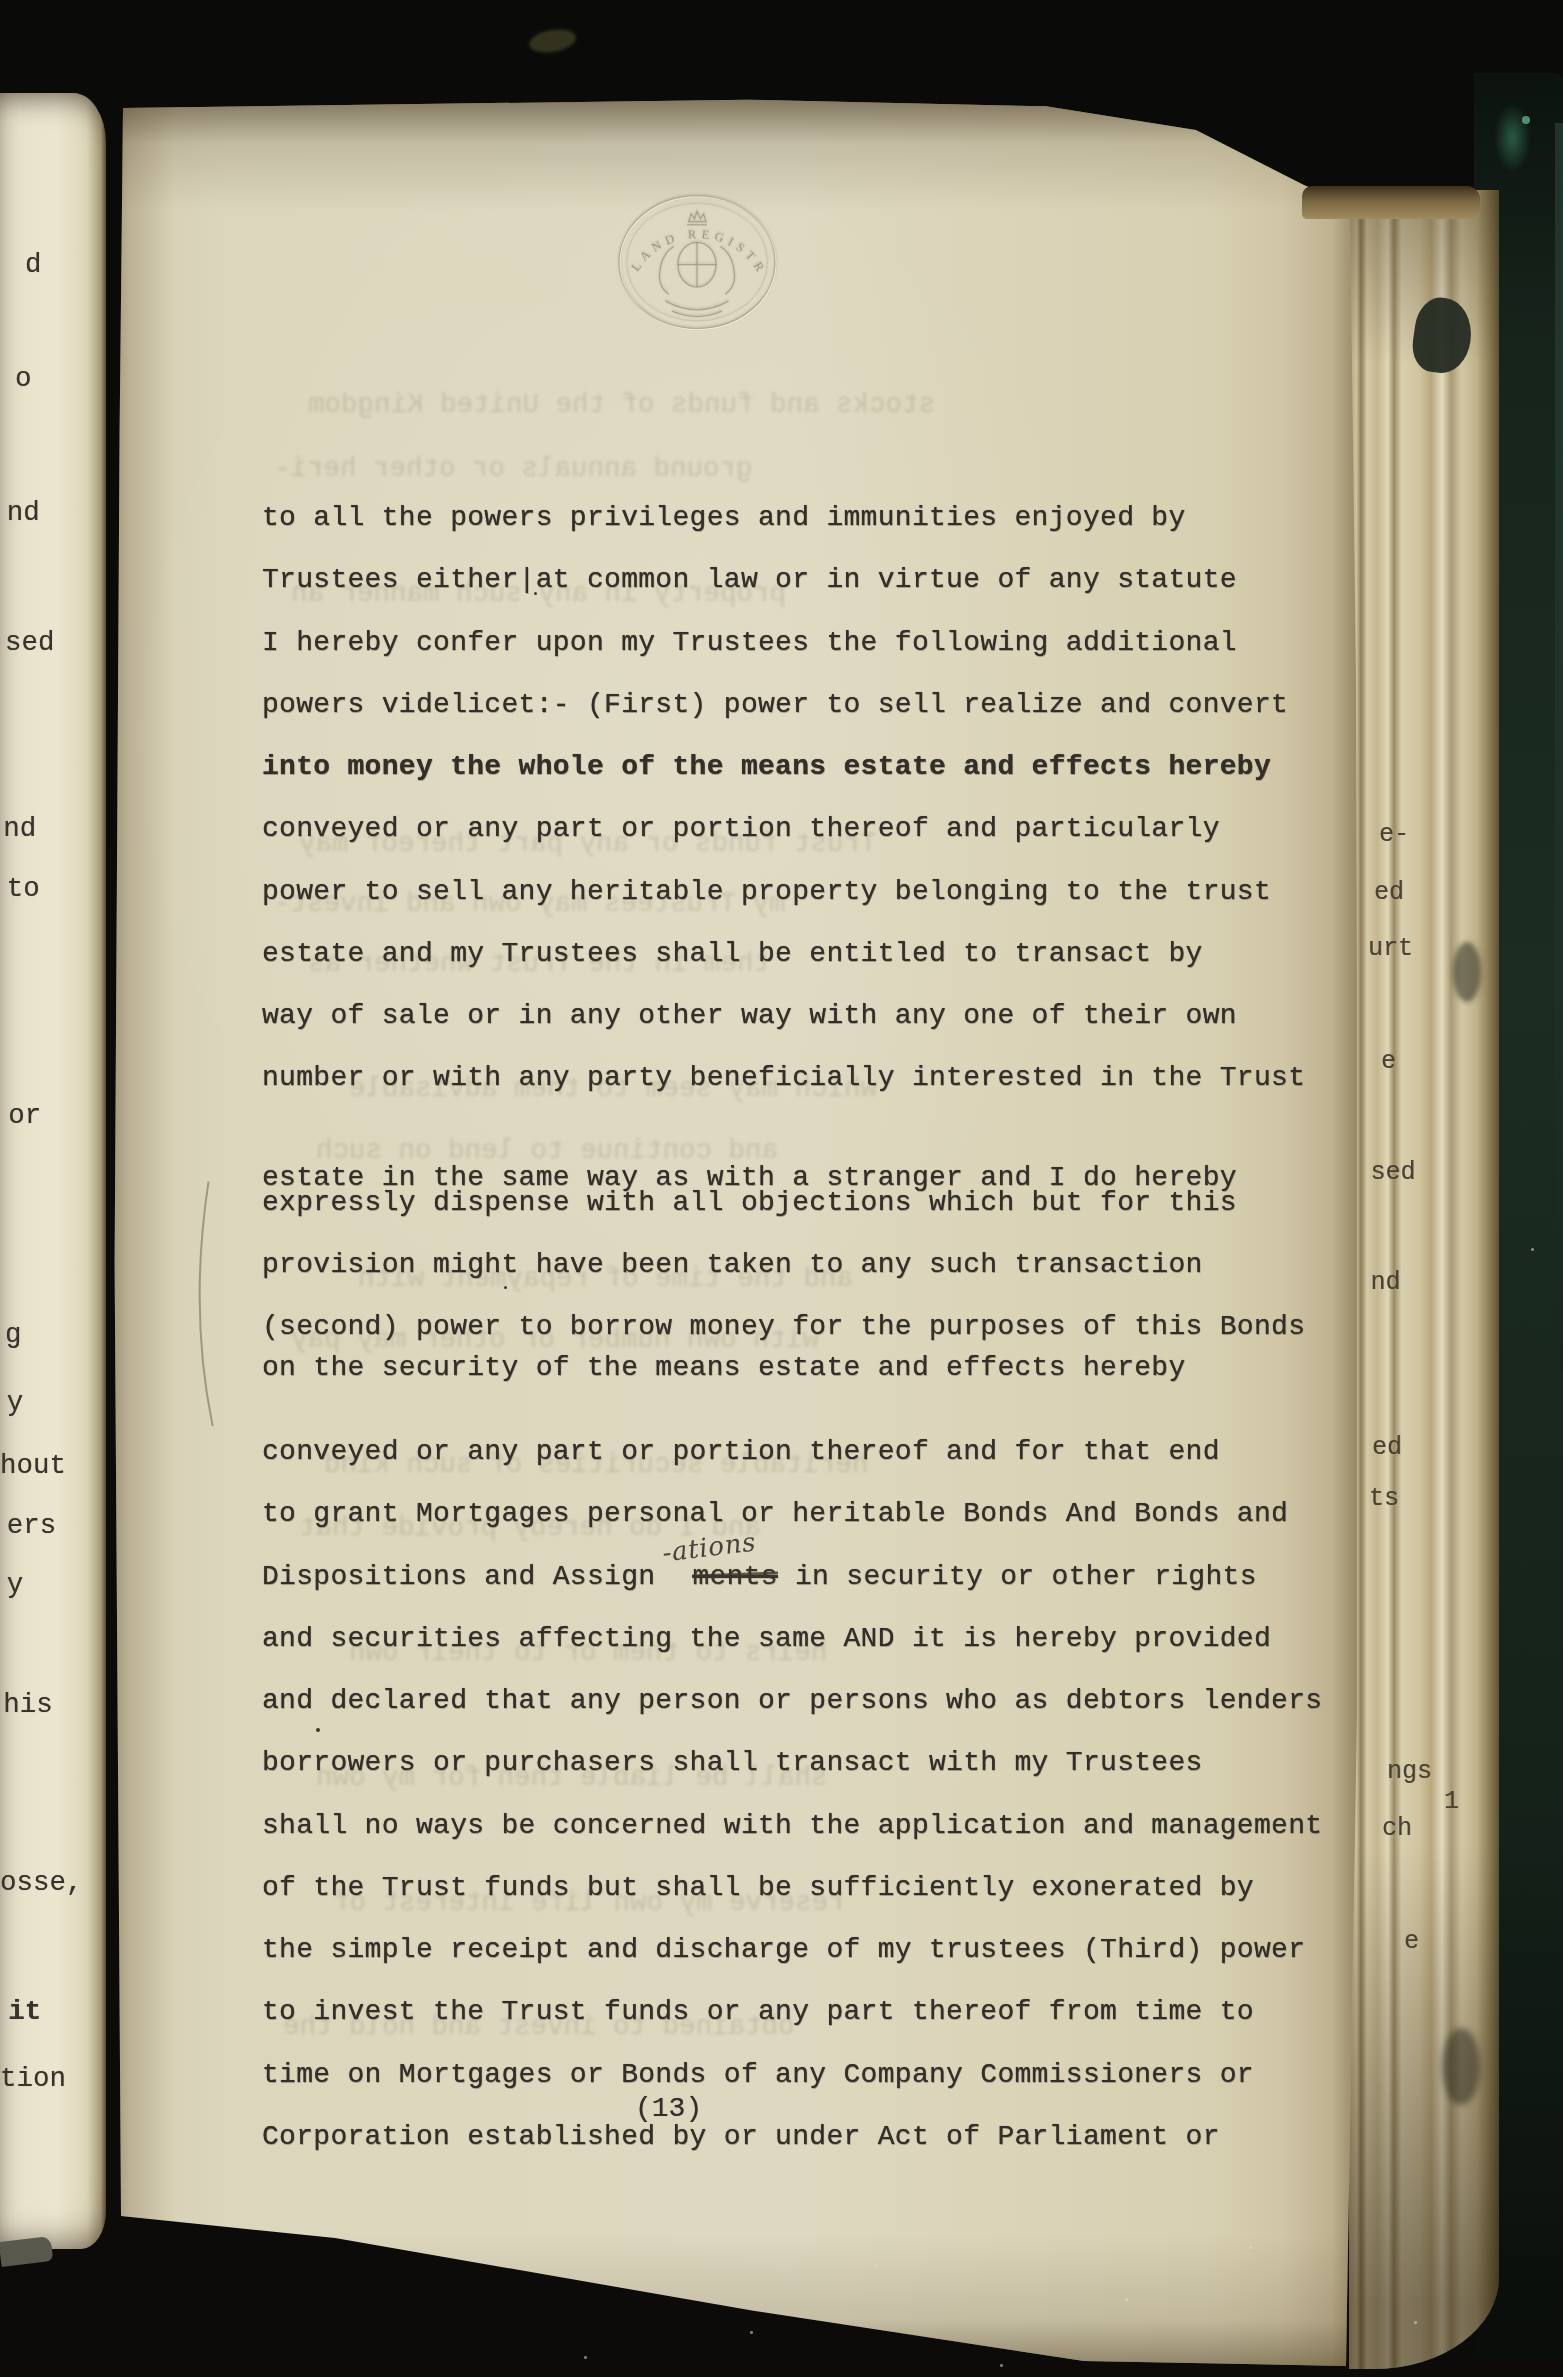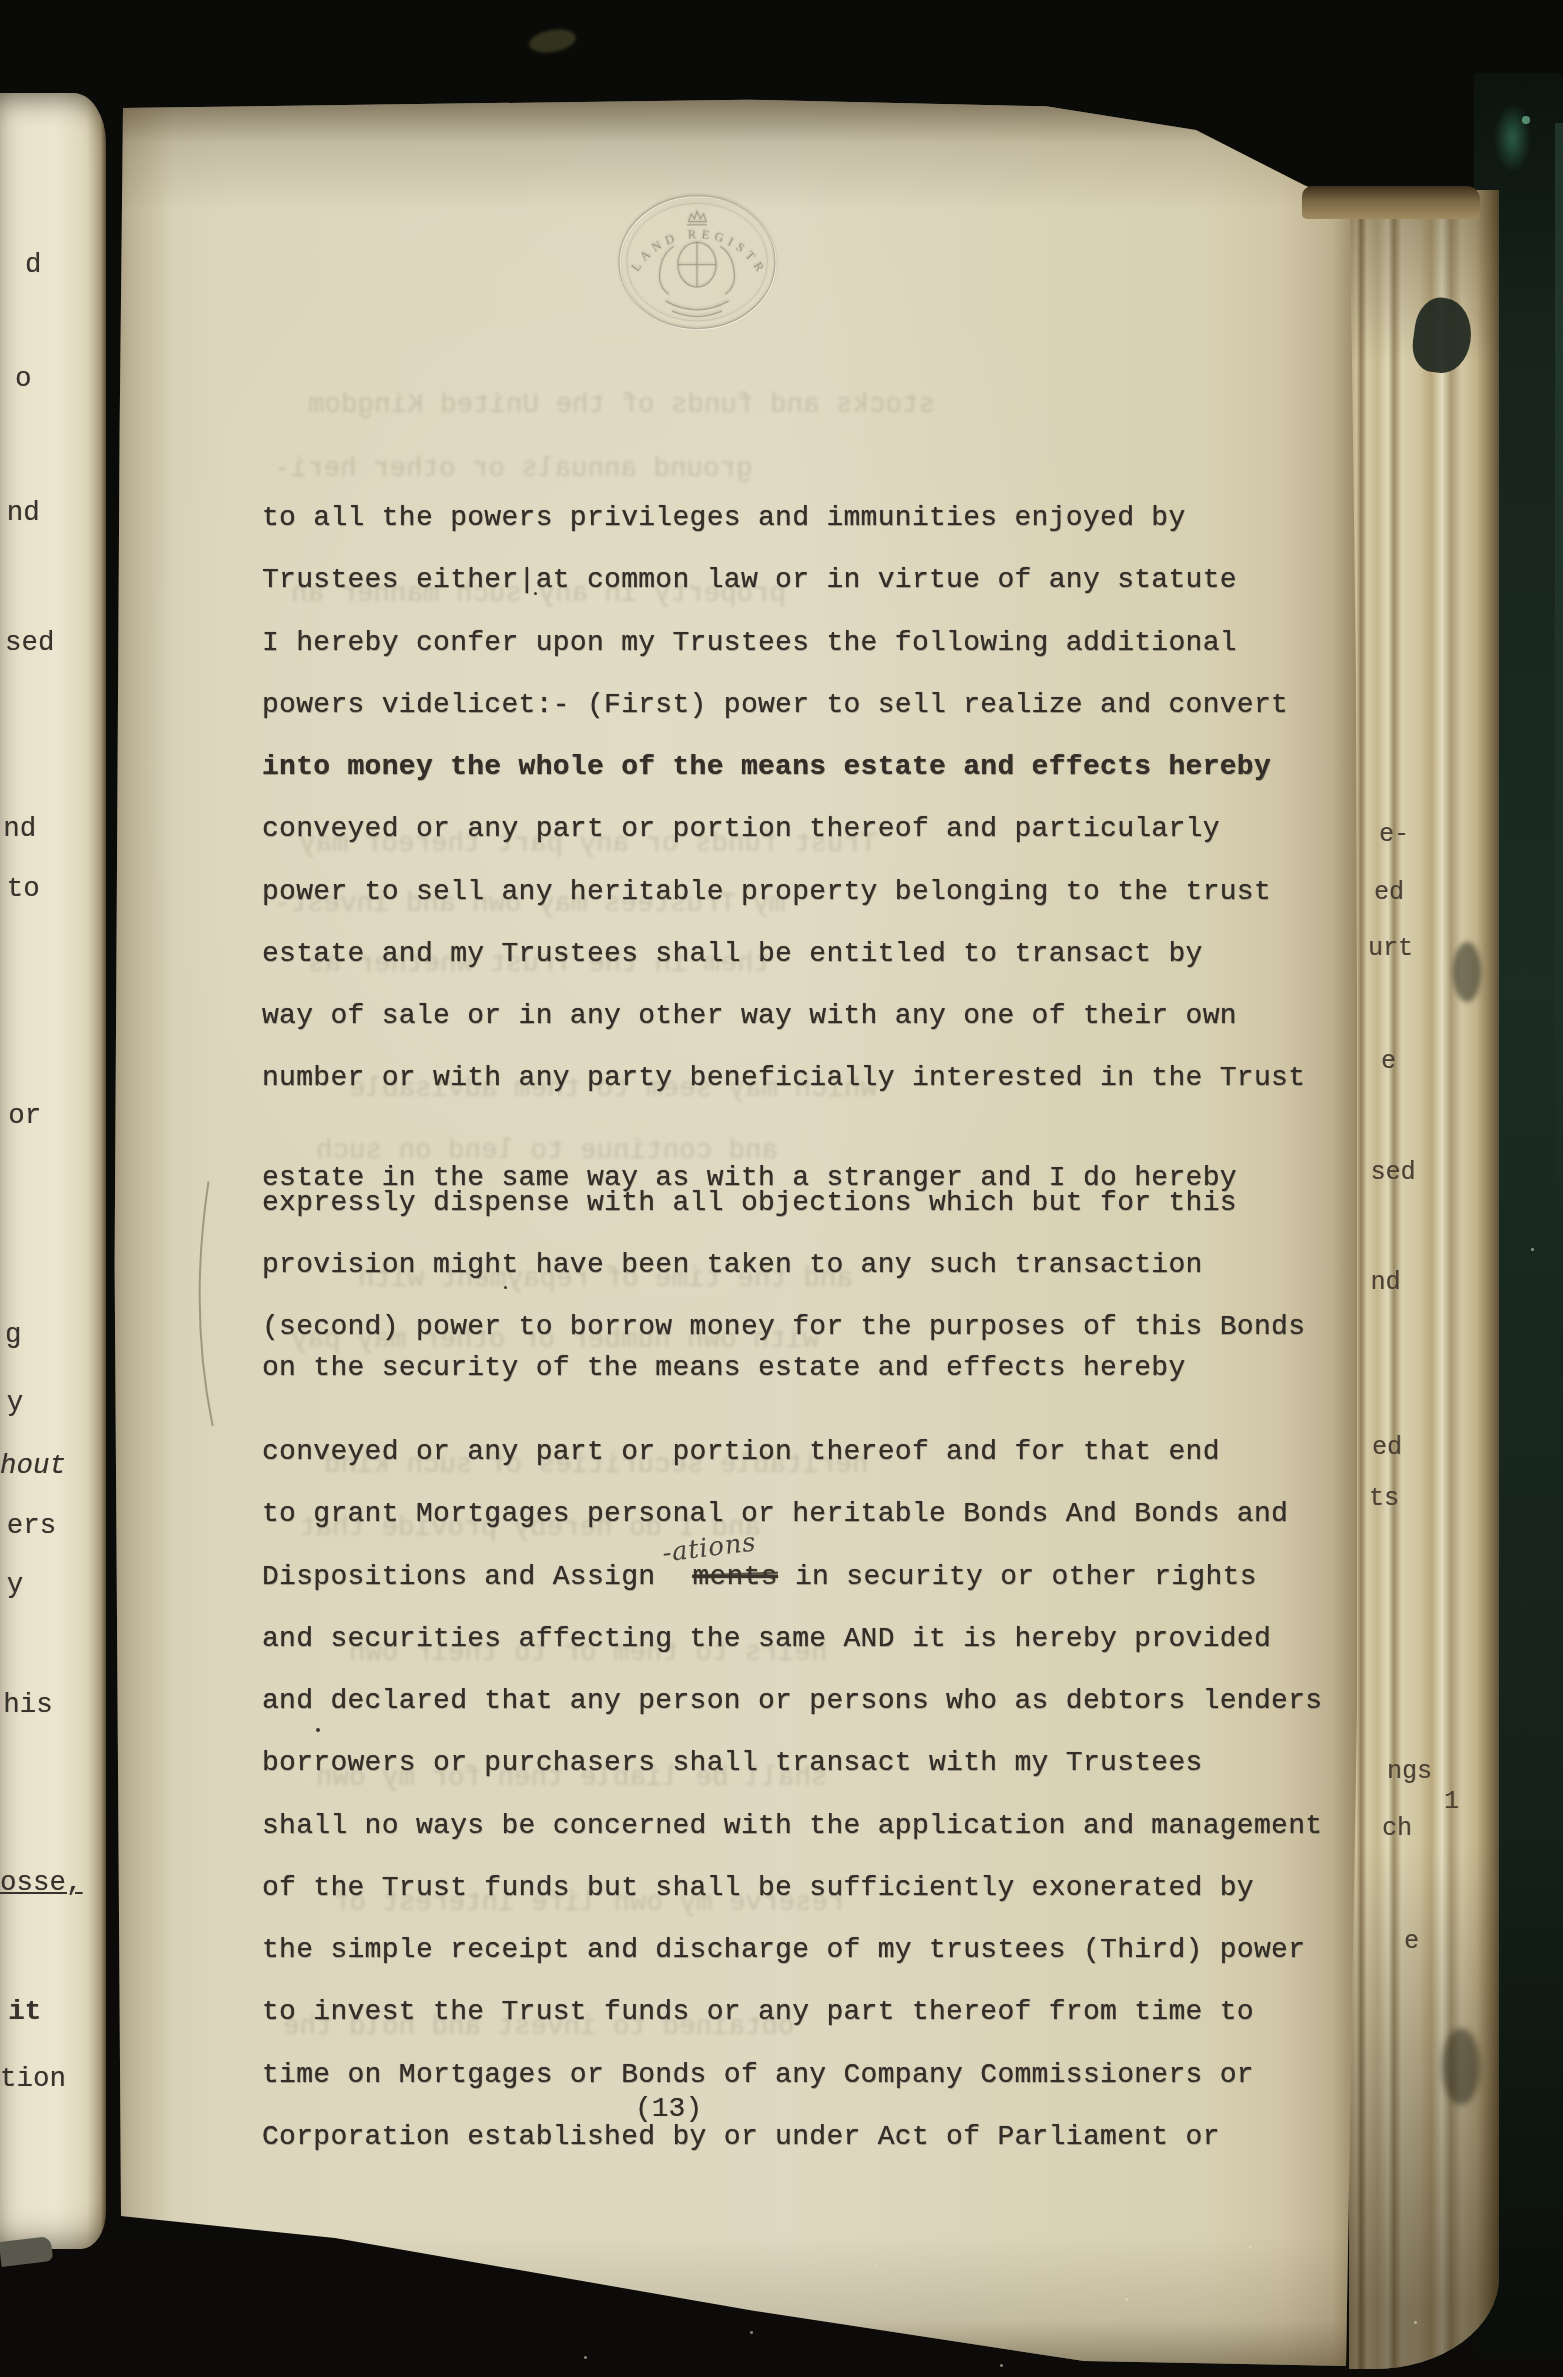--- a/index.html
+++ b/index.html
@@ -119,7 +119,7 @@
       <div class="sliver-frag" style="left: 8.3px; top: 997px; margin-top: 10px;">or</div>
       <div class="sliver-frag" style="left: 5px; top: 1226px;">g</div>
       <div class="sliver-frag" style="left: 6.7px; top: 1294px;">y</div>
-      <div class="sliver-frag" style="left: 0px; top: 1357px; font-style: italic;">hout</div>
+      <div class="sliver-frag" style="left: 0px; top: 1357px;">hout</div>
       <div class="sliver-frag" style="left: 6.7px; top: 1417px;">ers</div>
       <div class="sliver-frag" style="left: 6.7px; top: 1476px;">y</div>
       <div class="sliver-frag" style="left: 3.3px; top: 1596px;">his</div>

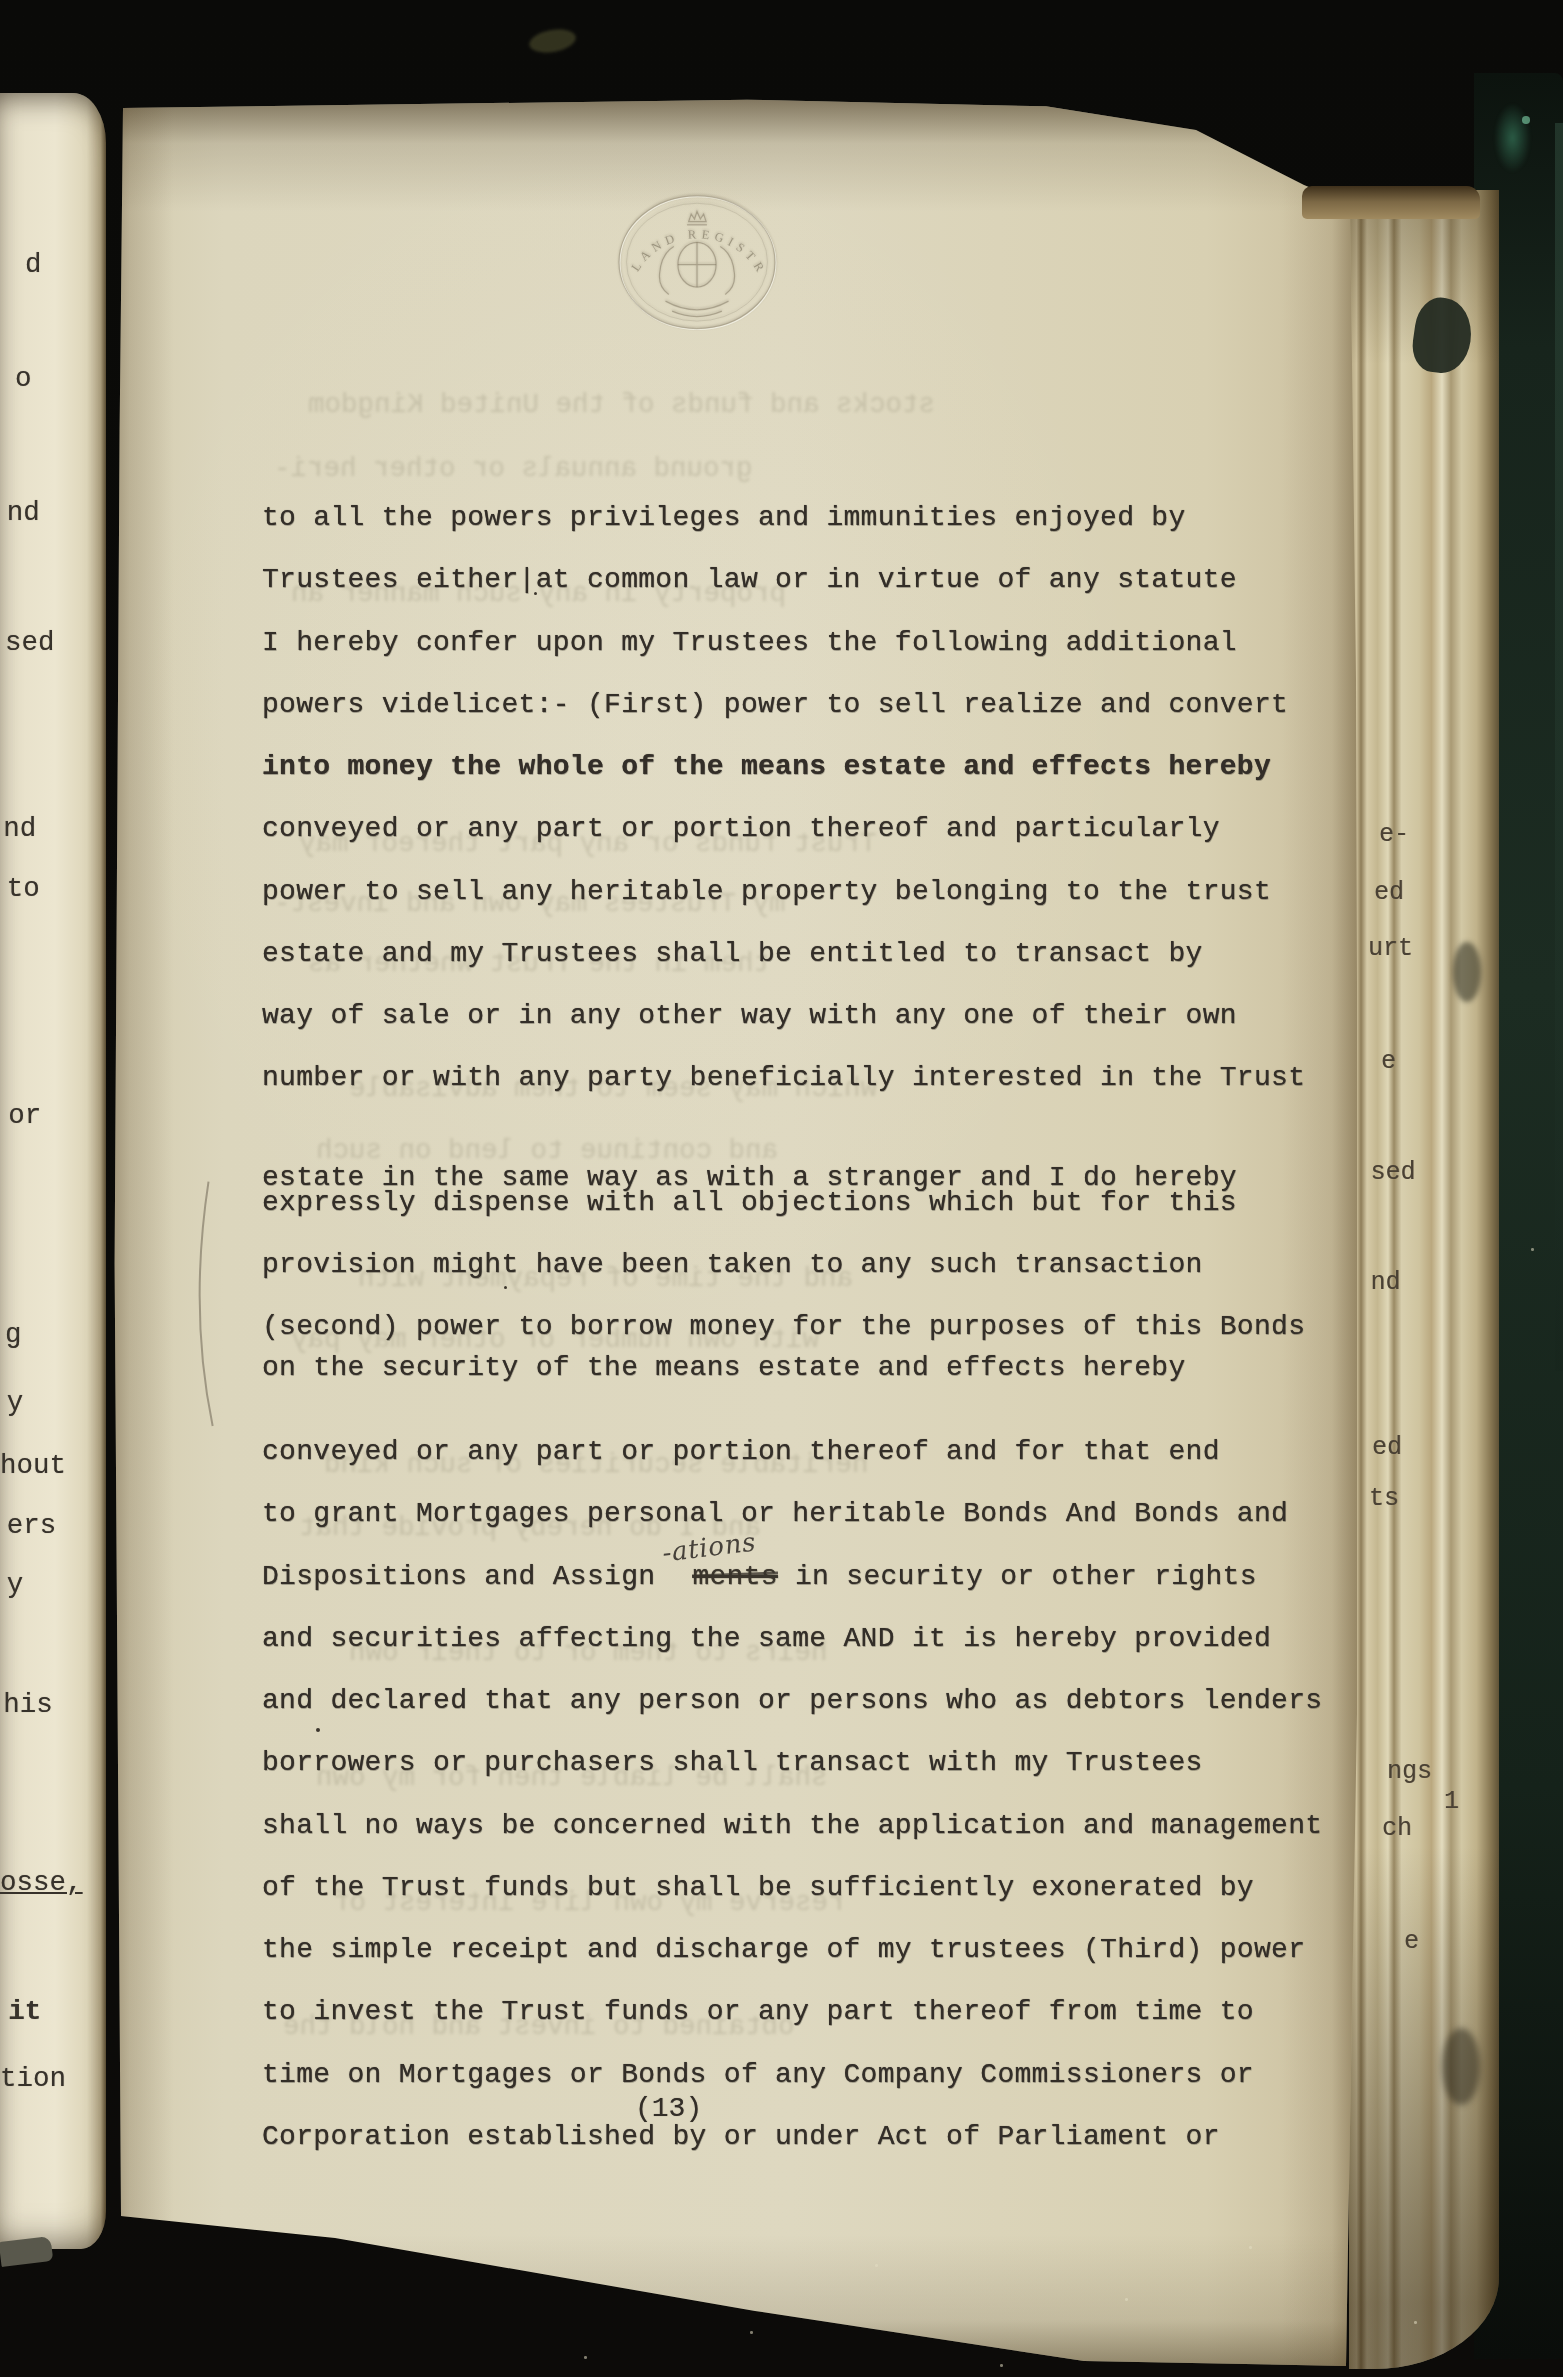--- a/index.html
+++ b/index.html
@@ -123,7 +123,7 @@
       <div class="sliver-frag" style="left: 6.7px; top: 1417px;">ers</div>
       <div class="sliver-frag" style="left: 6.7px; top: 1476px;">y</div>
       <div class="sliver-frag" style="left: 3.3px; top: 1596px;">his</div>
-      <div class="sliver-frag" style="left: 0px; top: 1774px; text-decoration: underline;">osse,</div>
+      <div class="sliver-frag" style="left: 0px; top: 1774px;">osse,</div>
       <div class="sliver-frag" style="left: 8.3px; top: 1903px; font-weight: bold;">it</div>
       <div class="sliver-frag" style="left: 0px; top: 1970px;">tion</div>
     </div>

